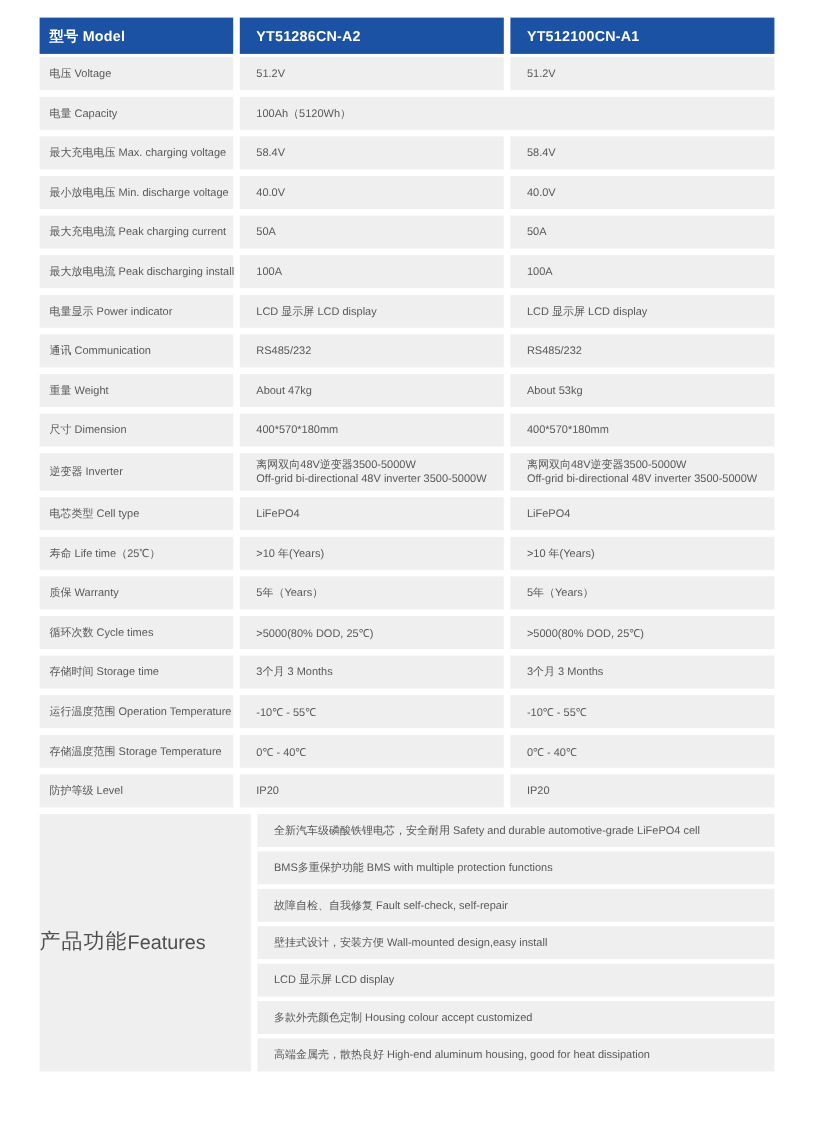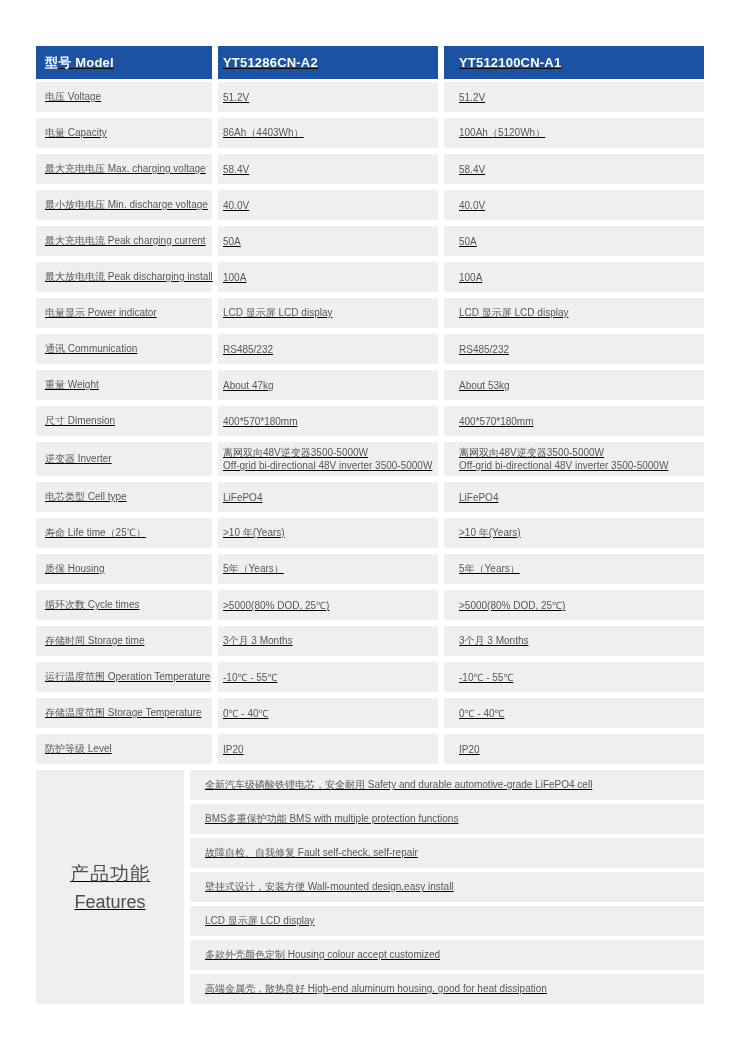--- a/index.html
+++ b/index.html
@@ -15,7 +15,7 @@
     font-family:"Liberation Sans", sans-serif;
     -webkit-font-smoothing:antialiased;
   }
-  .spec-table{position:absolute;left:36px;top:46px;width:668px;text-decoration:underline;}
+  .spec-table{position:absolute;left:36px;top:16px;width:668px;}
   .trow{display:flex;gap:6px;margin-bottom:6px;}
   .cell{
     background:var(--row-bg);color:var(--text);font-size:10px;

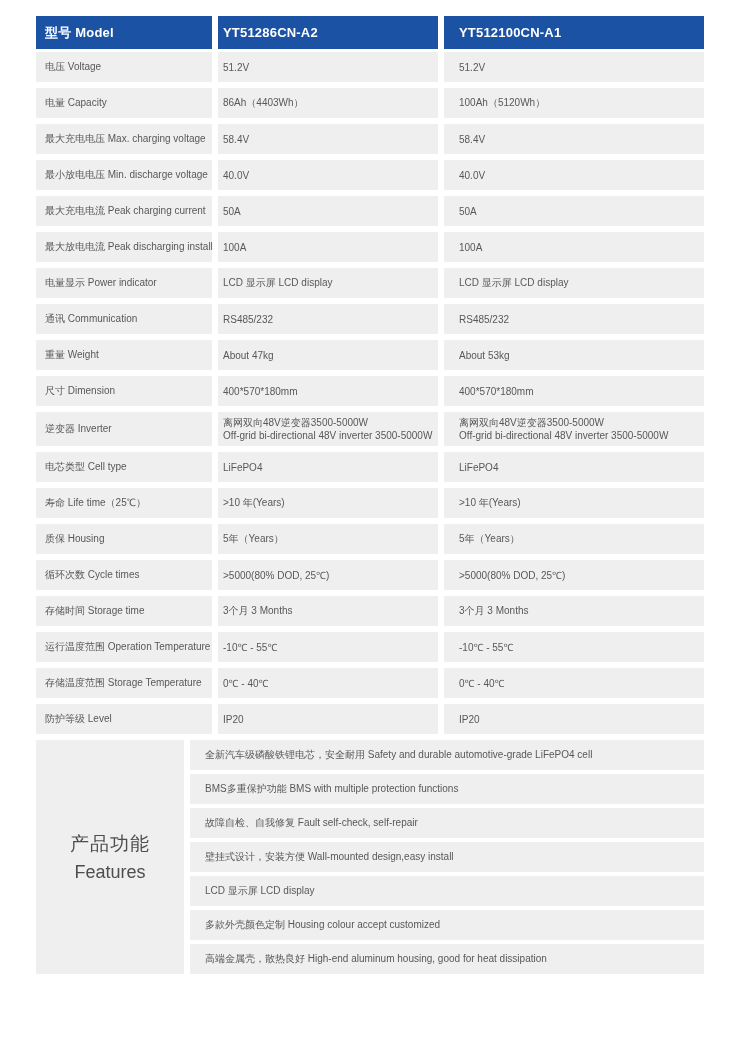--- a/index.html
+++ b/index.html
@@ -23,7 +23,7 @@
     box-sizing:border-box;white-space:nowrap;min-height:30px;
   }
   .col1{width:176px;flex:none;padding-left:9px;}
-  .col2{width:220px;flex:none;padding-left:5px;}
+  .col2{width:240px;flex:none;padding-left:15px;}
   .col3{flex:1;padding-left:15px;}
   .header-row{margin-bottom:3px;}
   .header-row .cell{

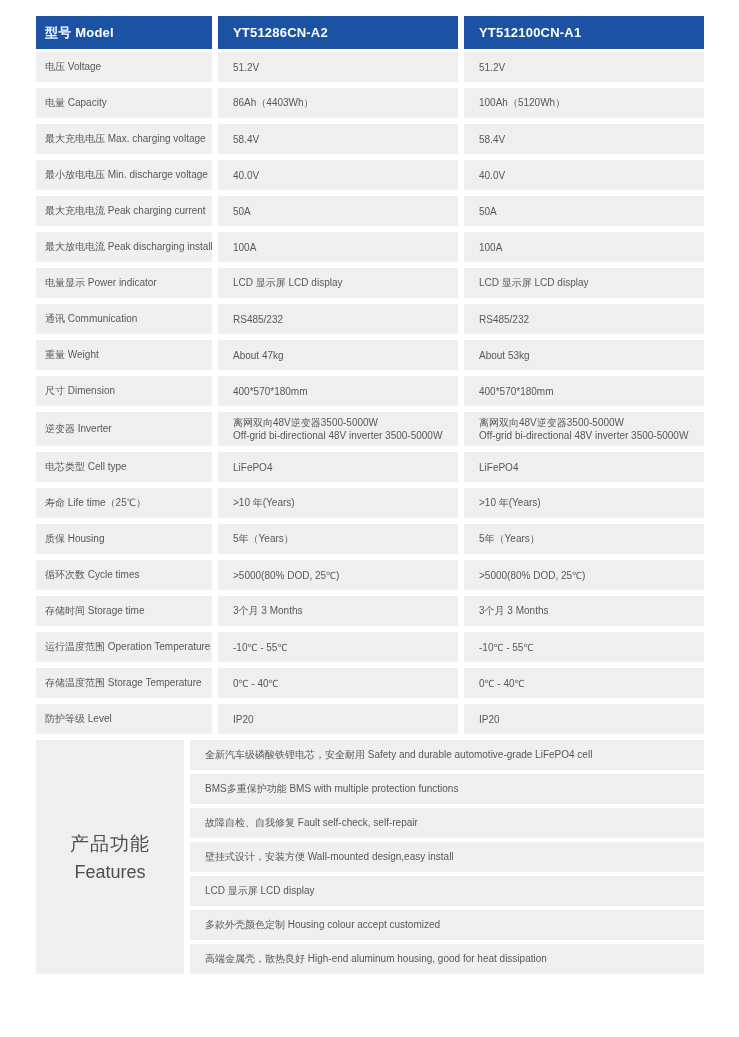--- a/index.html
+++ b/index.html
@@ -68,7 +68,6 @@
 
   <div class="trow spec-row">
     <div class="cell col1 label-cell">电量 Capacity</div>
-    <div class="cell col2 value-cell">86Ah（4403Wh）</div>
     <div class="cell col3 value-cell">100Ah（5120Wh）</div>
   </div>
 

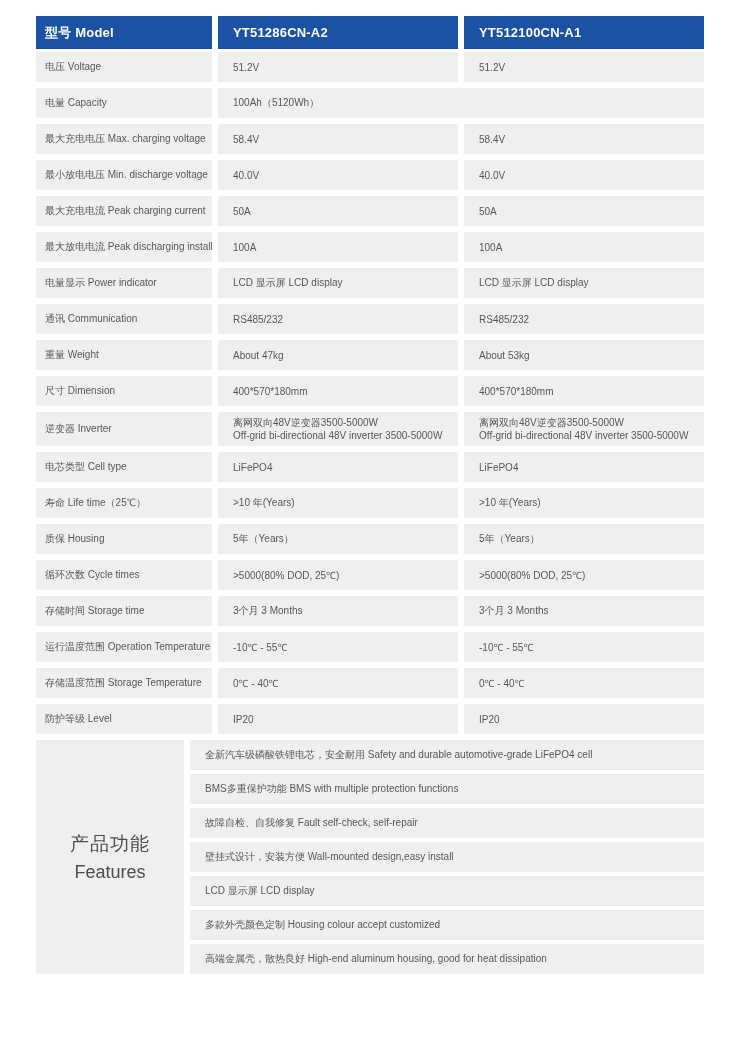--- a/index.html
+++ b/index.html
@@ -144,7 +144,7 @@
   </div>
 
   <div class="trow spec-row">
-    <div class="cell col1 label-cell">质保 Housing</div>
+    <div class="cell col1 label-cell">质保 Warranty</div>
     <div class="cell col2 value-cell">5年（Years）</div>
     <div class="cell col3 value-cell">5年（Years）</div>
   </div>

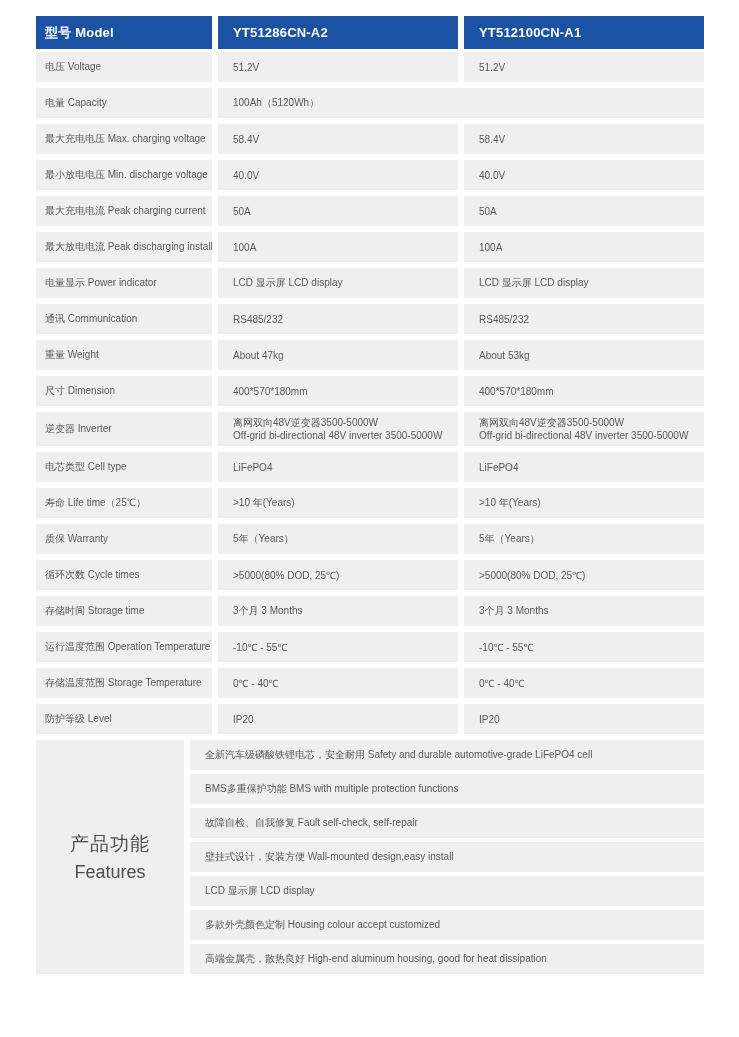--- a/index.html
+++ b/index.html
@@ -35,8 +35,8 @@
   .value-cell{padding-top:4px;padding-bottom:4px;}
   .features{display:flex;gap:6px;}
   .features-label{
-    width:148px;flex:none;background:var(--row-bg);
-    display:flex;flex-direction:column;justify-content:center;align-items:center;
+    width:192px;flex:none;background:var(--row-bg);
+    display:flex;flex-direction:row;justify-content:flex-start;align-items:center;
     color:var(--features-text);
   }
   .f-zh{font-size:19px;line-height:30px;letter-spacing:1px;}

